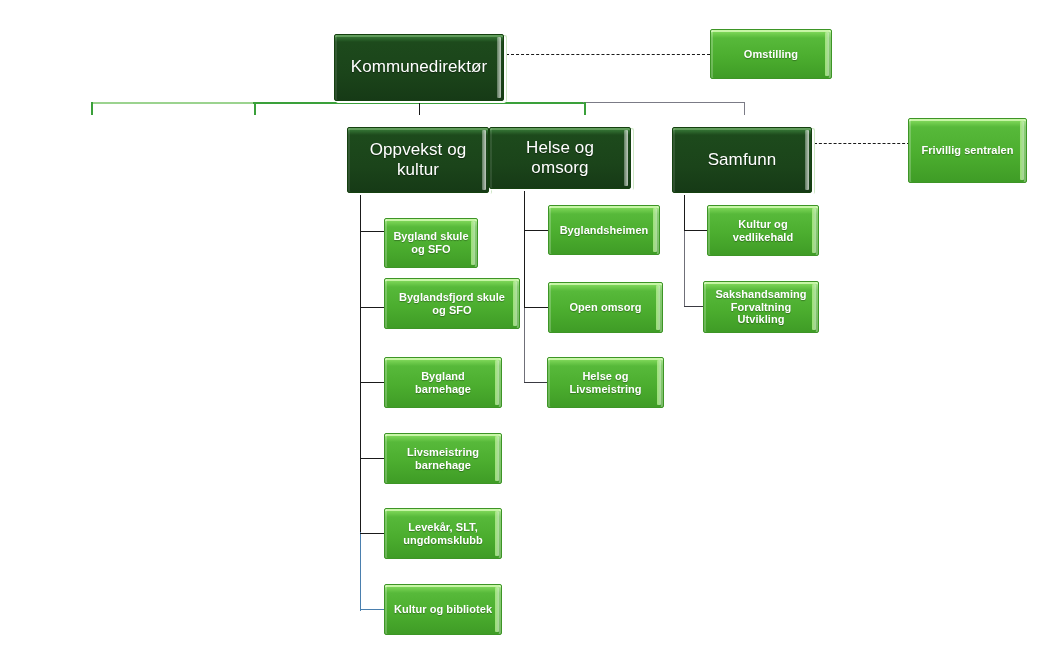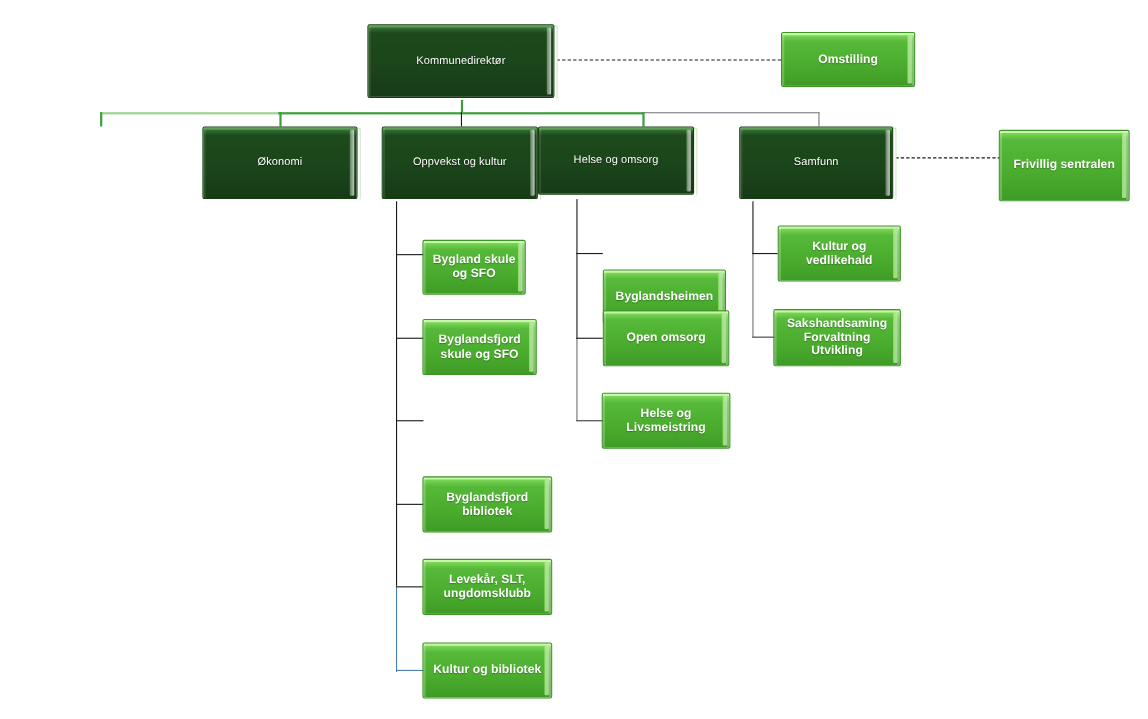--- a/index.html
+++ b/index.html
@@ -52,10 +52,11 @@
       inset 0 2px 0 0 rgba(160,220,150,0.38),
       2px 2px 0 0 #ffffff,
       3px 1px 0 0 #cfe8c7;
-    font-size: 10px;
+    font-size: 17px;
     font-weight: 400;
     letter-spacing: 0.1px;
     text-shadow: 0 1px 1px rgba(0,0,0,0.45);
+    margin-top: 12px;
   }
   .node.dark::after {
     content: "";

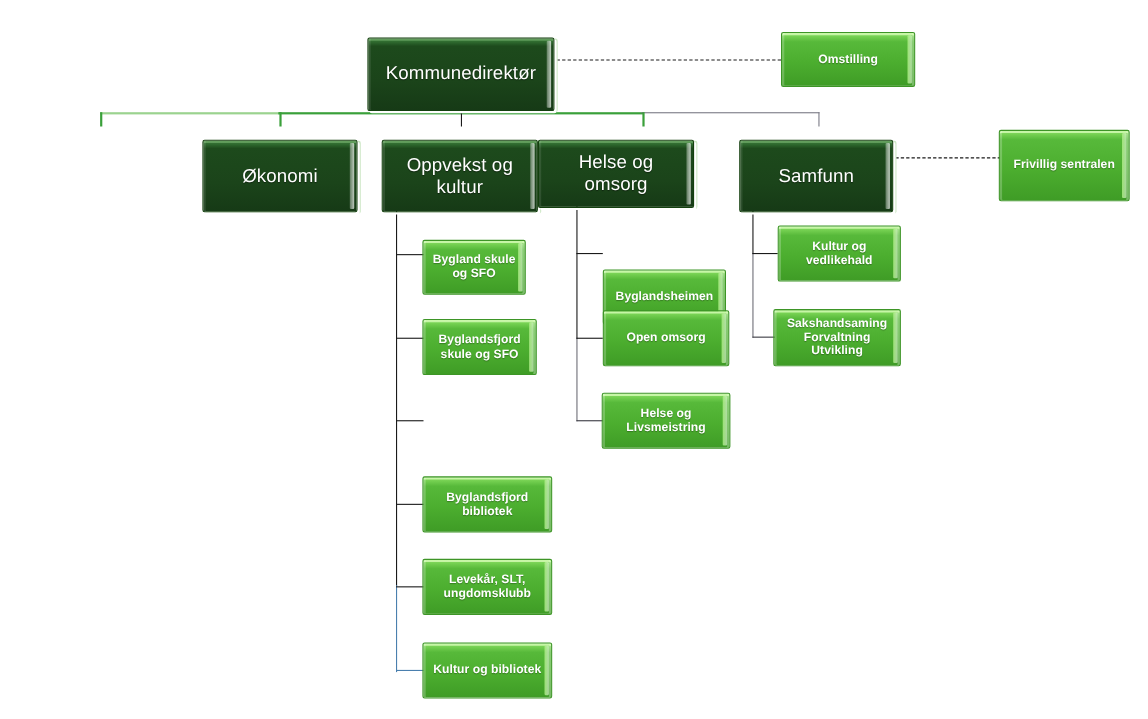--- a/index.html
+++ b/index.html
@@ -166,9 +166,6 @@
   </div>
 
 
-  <div class="node dark" style="left:184px; top:115px; width:141px; height:66px;">
-    <span class="node-label">Økonomi</span>
-  </div>
 
   <div class="node dark" style="left:347px; top:115px; width:142px; height:66px;">
     <span class="node-label">Oppvekst og kultur</span>

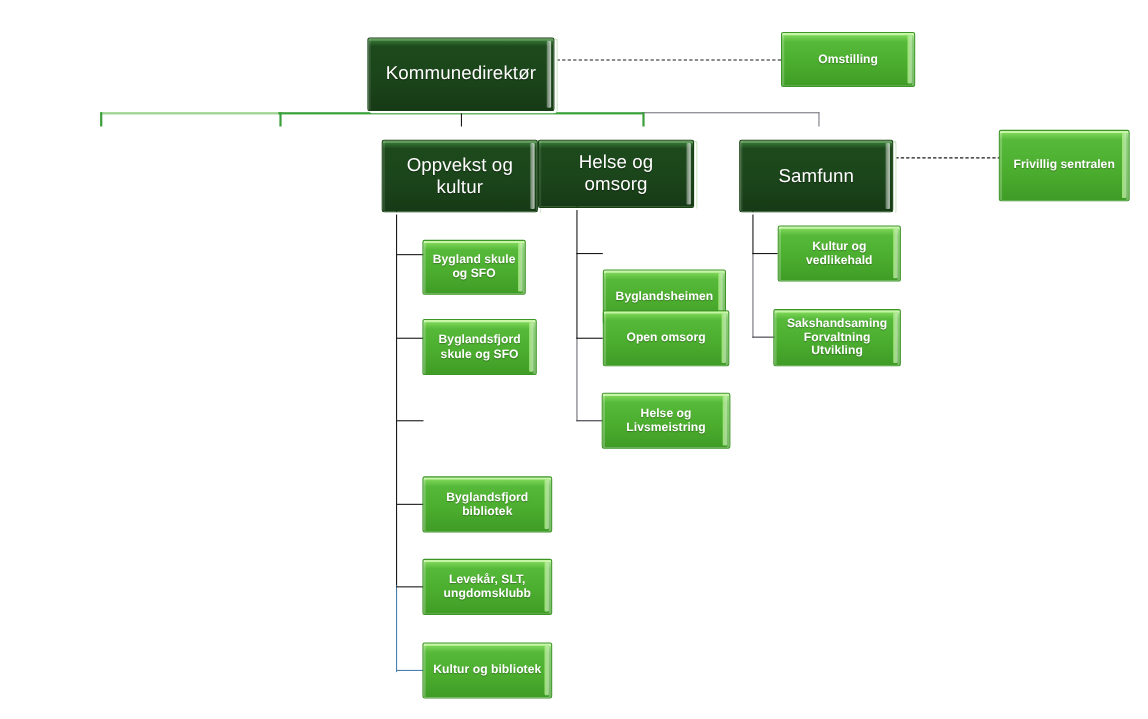--- a/index.html
+++ b/index.html
@@ -200,7 +200,7 @@
     <span class="node-label">Levekår,  SLT, ungdomsklubb</span>
   </div>
 
-  <div class="node bright" style="left:548px; top:205px; width:112px; height:50px;margin-top:40px;">
+  <div class="node bright" style="left:548px; top:205px; width:112px; height:50px;">
     <span class="node-label">Byglandsheimen</span>
   </div>
 

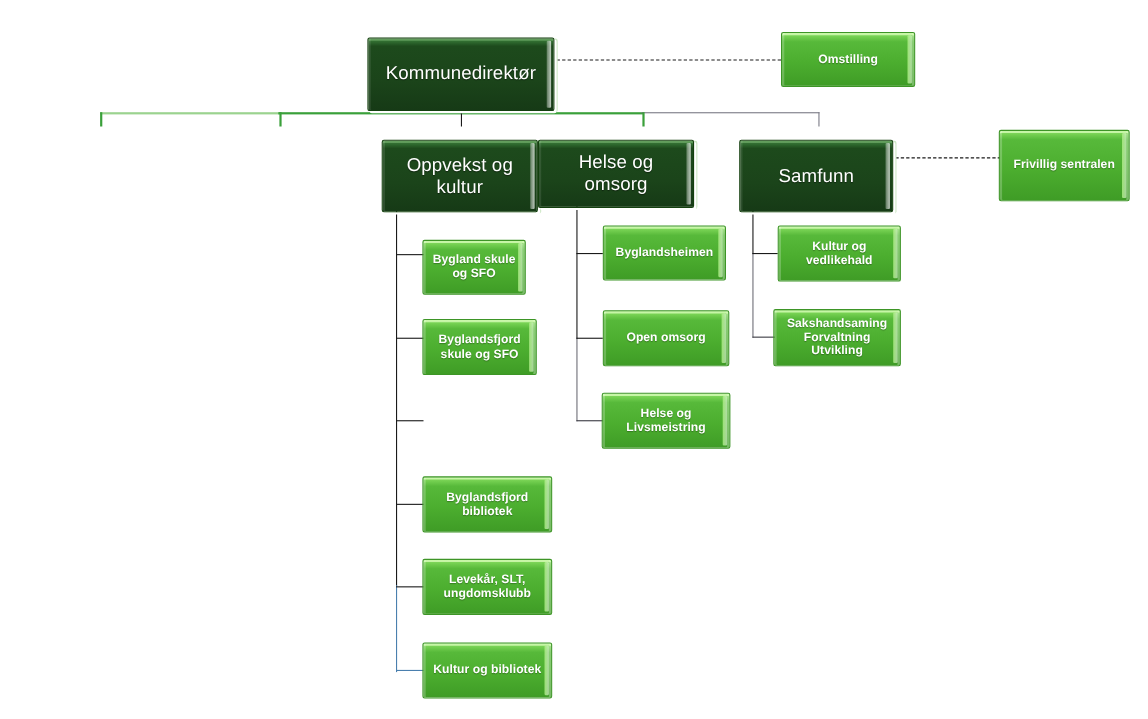--- a/index.html
+++ b/index.html
@@ -183,7 +183,7 @@
     <span class="node-label">Bygland skule og SFO</span>
   </div>
 
-  <div class="node bright" style="left:384px; top:290px; width:104px; height:51px;">
+  <div class="node bright" style="left:384px; top:278px; width:136px; height:51px;">
     <span class="node-label">Byglandsfjord skule og SFO</span>
   </div>
 

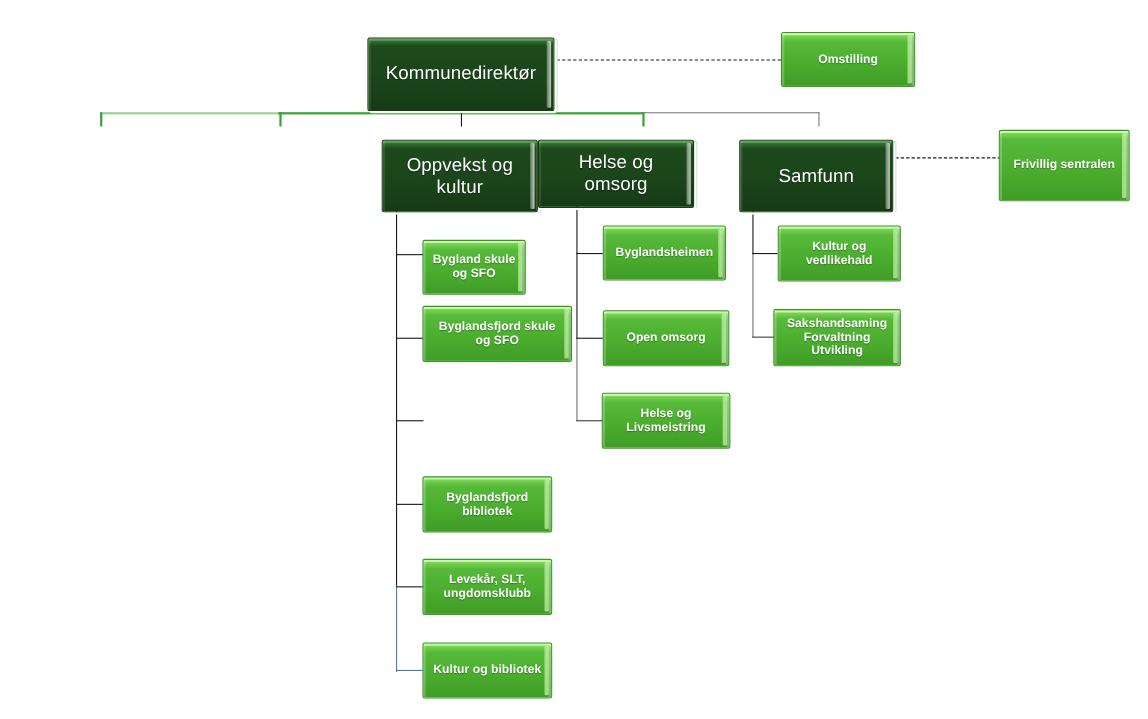--- a/index.html
+++ b/index.html
@@ -187,6 +187,9 @@
     <span class="node-label">Byglandsfjord skule og SFO</span>
   </div>
 
+  <div class="node bright" style="left:384px; top:357px; width:118px; height:51px;">
+    <span class="node-label">Bygland  barnehage</span>
+  </div>
 
   <div class="node bright" style="left:384px; top:433px; width:118px; height:51px;">
     <span class="node-label">Byglandsfjord bibliotek</span>

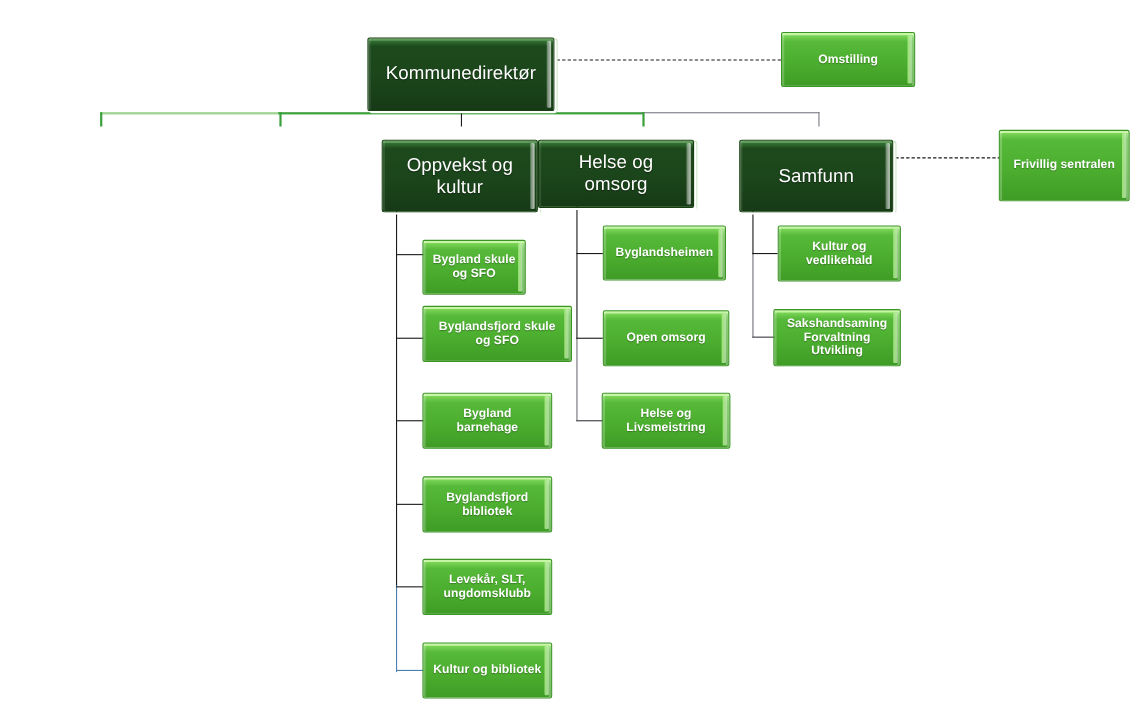--- a/index.html
+++ b/index.html
@@ -192,7 +192,7 @@
   </div>
 
   <div class="node bright" style="left:384px; top:433px; width:118px; height:51px;">
-    <span class="node-label">Byglandsfjord bibliotek</span>
+    <span class="node-label">Livsmeistring barnehage</span>
   </div>
 
   <div class="node bright" style="left:384px; top:584px; width:118px; height:51px;">

